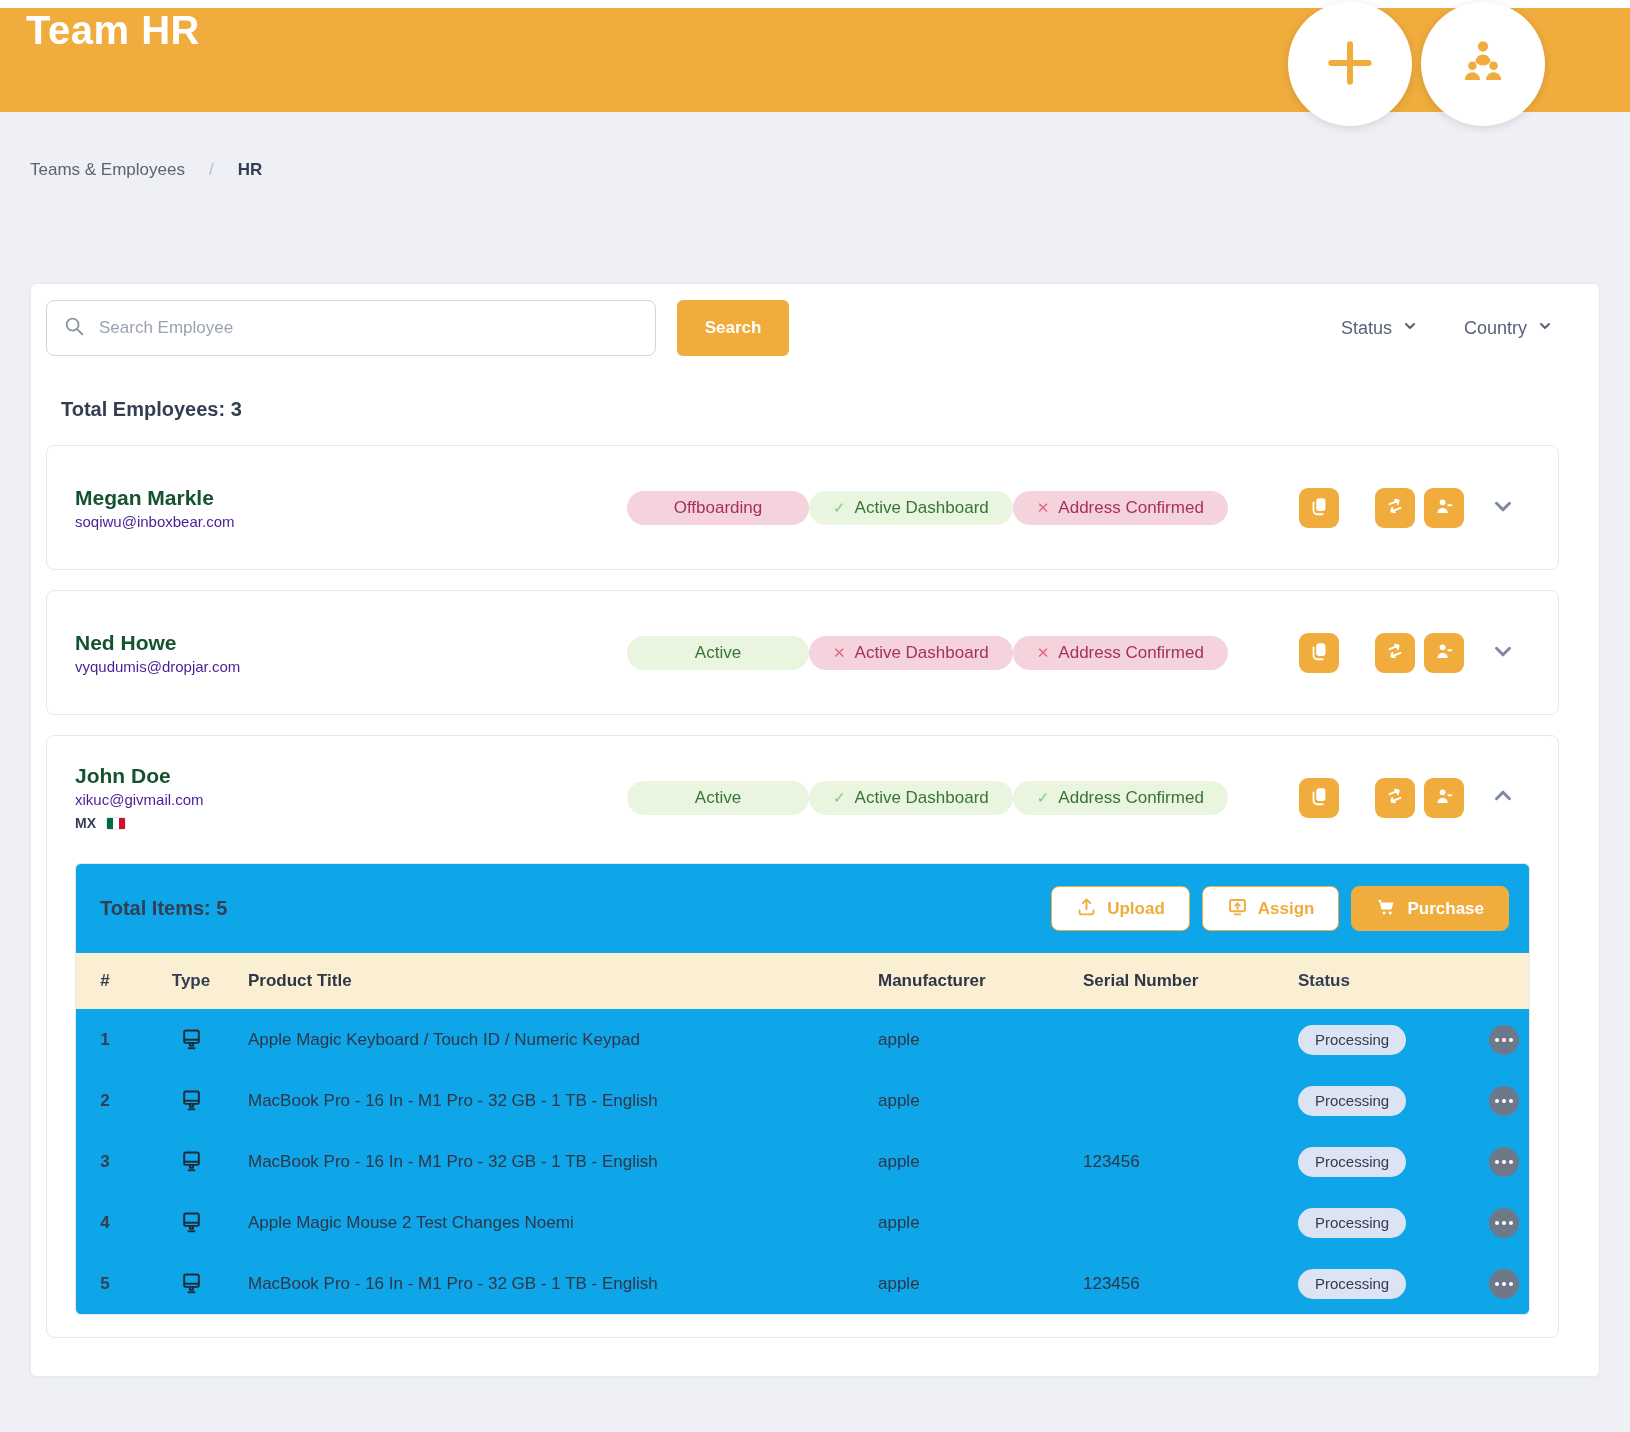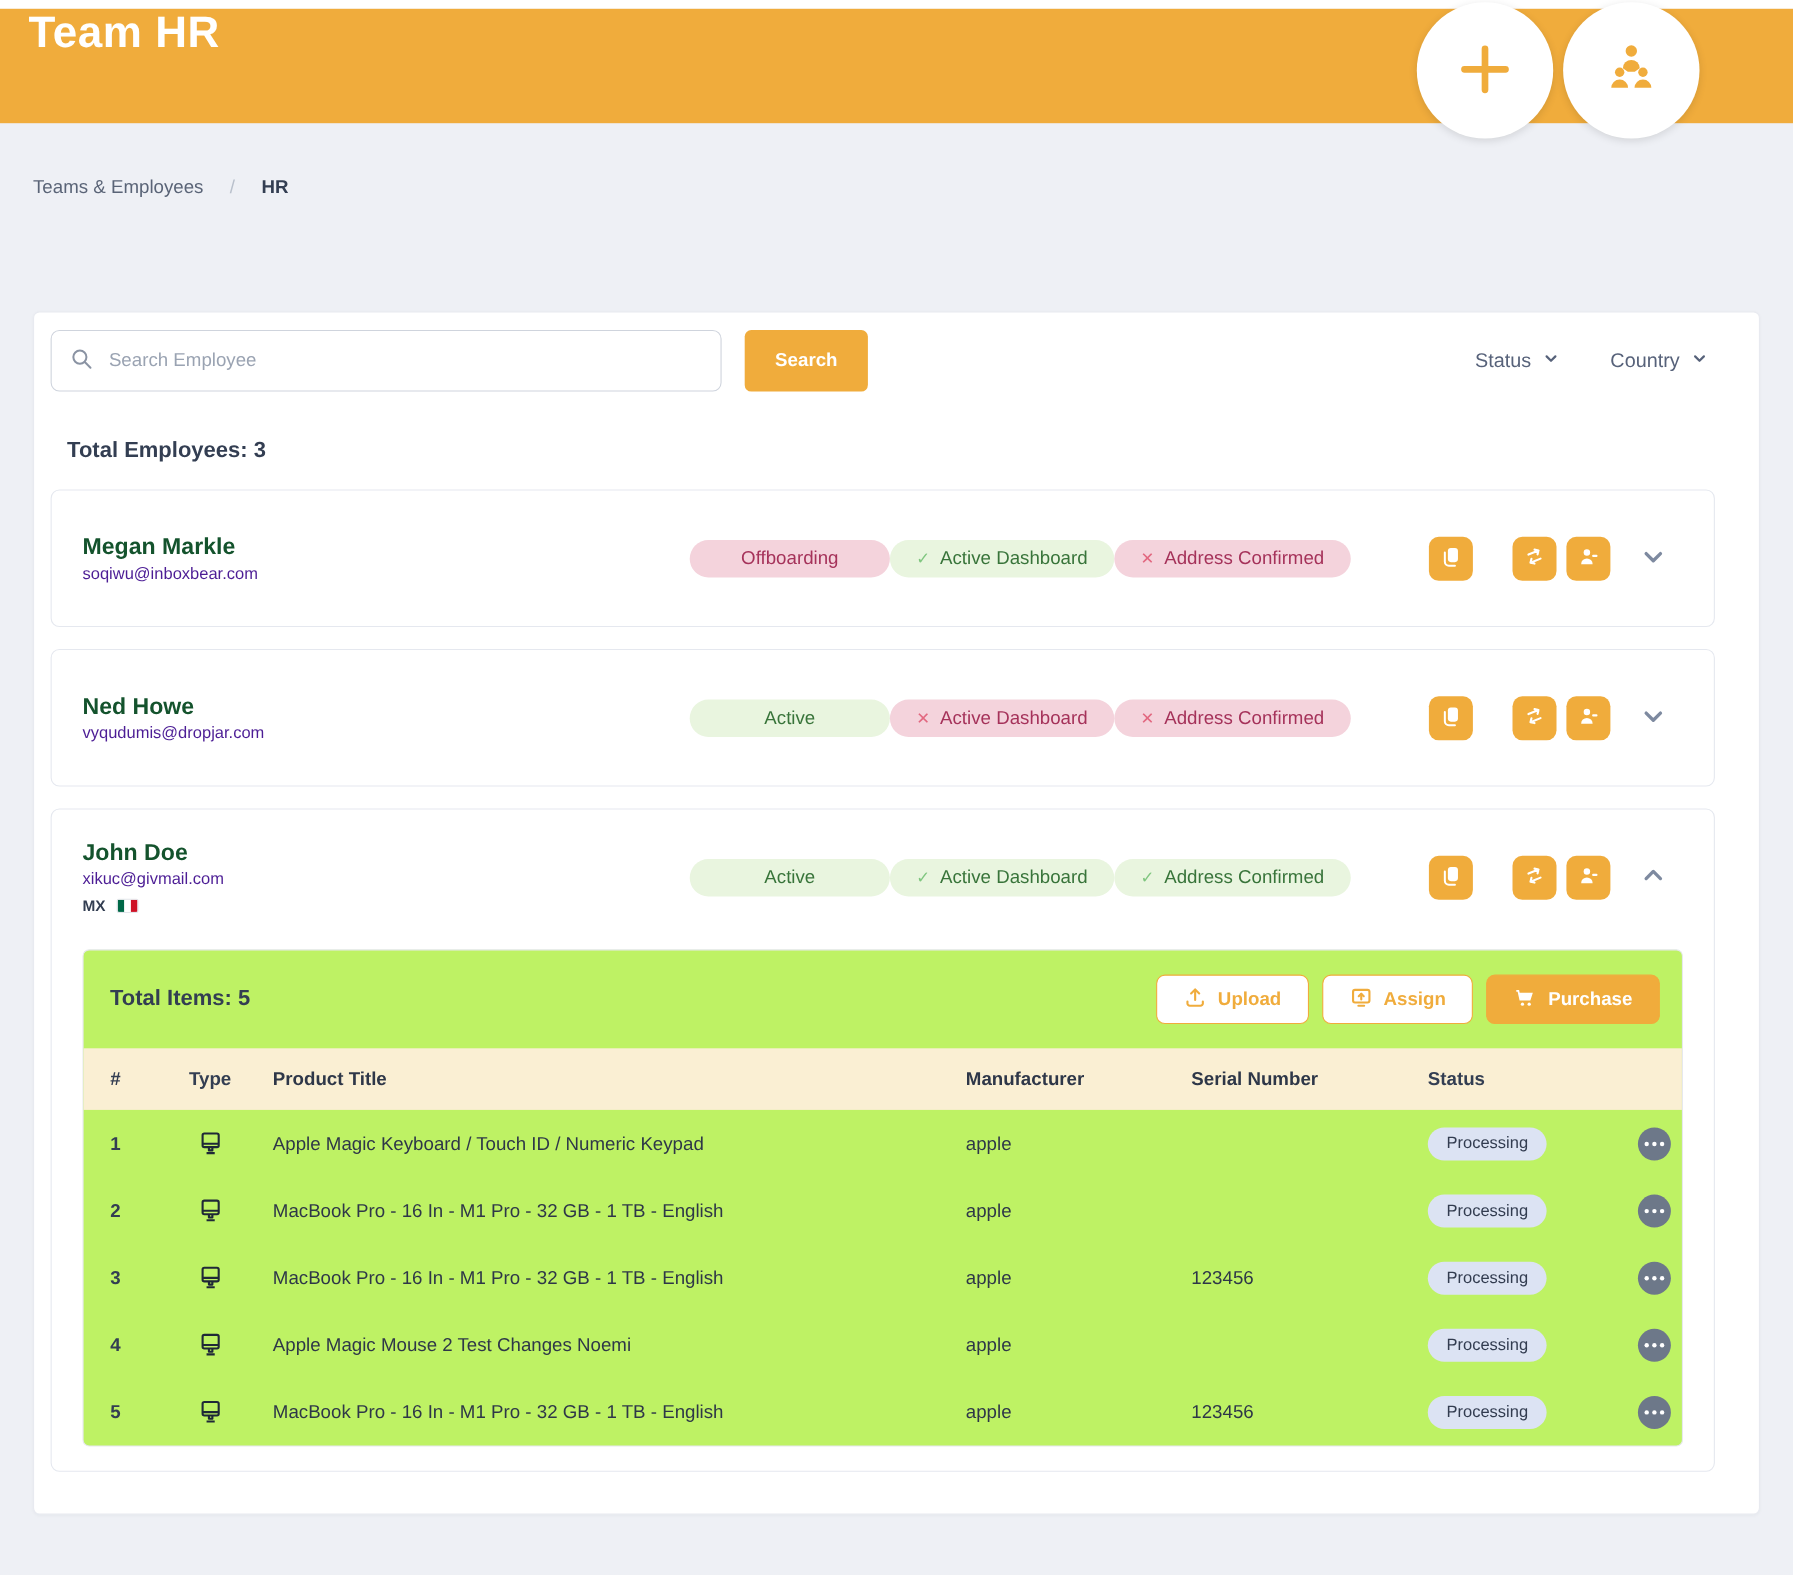--- a/index.html
+++ b/index.html
@@ -116,7 +116,7 @@
   
   .items-panel {
     margin:4px 28px 22px 28px;
-    border:1px solid #E6E8EE; border-radius:6px; background:#bef264;
+    border:1px solid #E6E8EE; border-radius:6px; background:#0ea5e9;
   }
   .items-head { display:flex; align-items:center; padding:22px 20px; }
   .items-total { font-size:20px; font-weight:bold; color:#333E52; margin-left:4px; }

